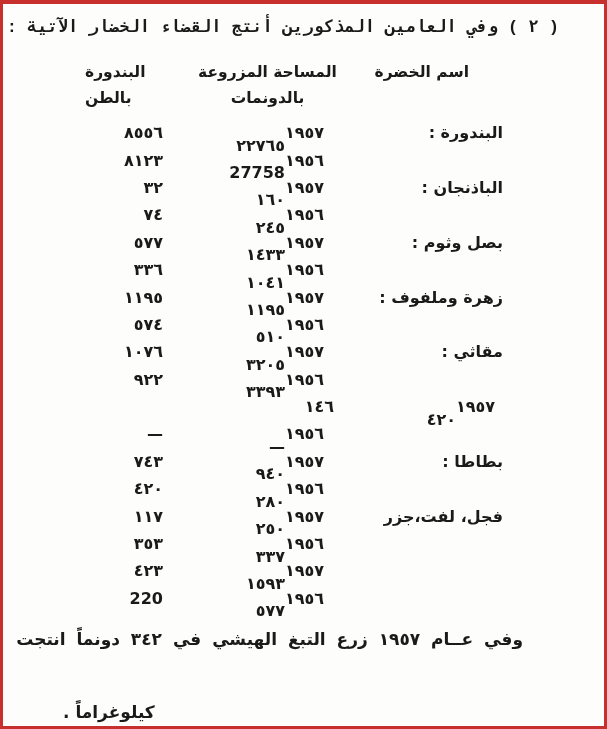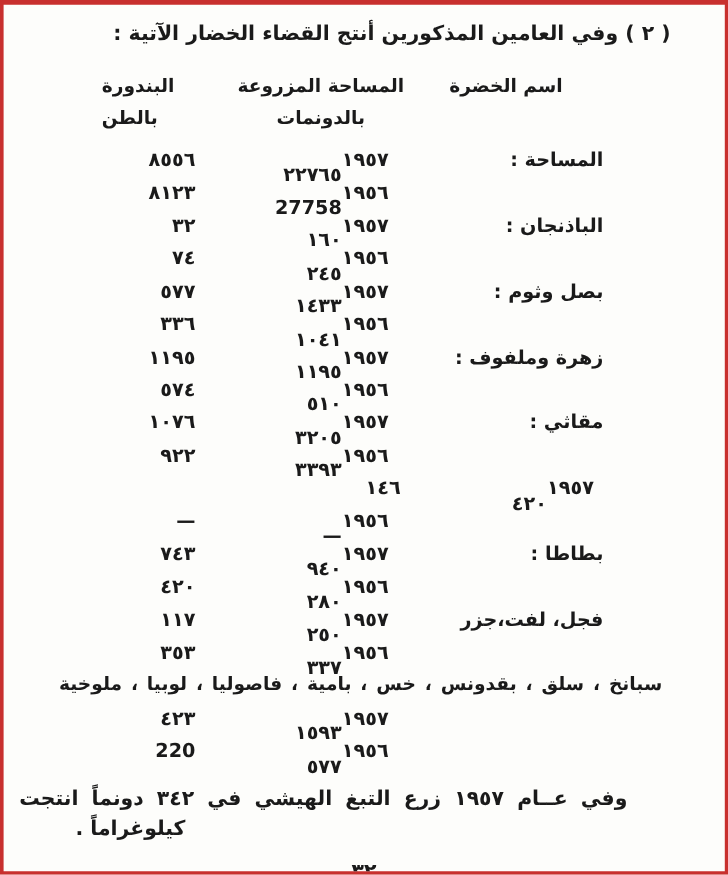--- a/index.html
+++ b/index.html
@@ -20,6 +20,7 @@
     font-size: 17px;
     line-height: 26px;
     text-align: right;
+    font-family: Liberation Mono, monospace;
   }
   .thead {
     display: flex;

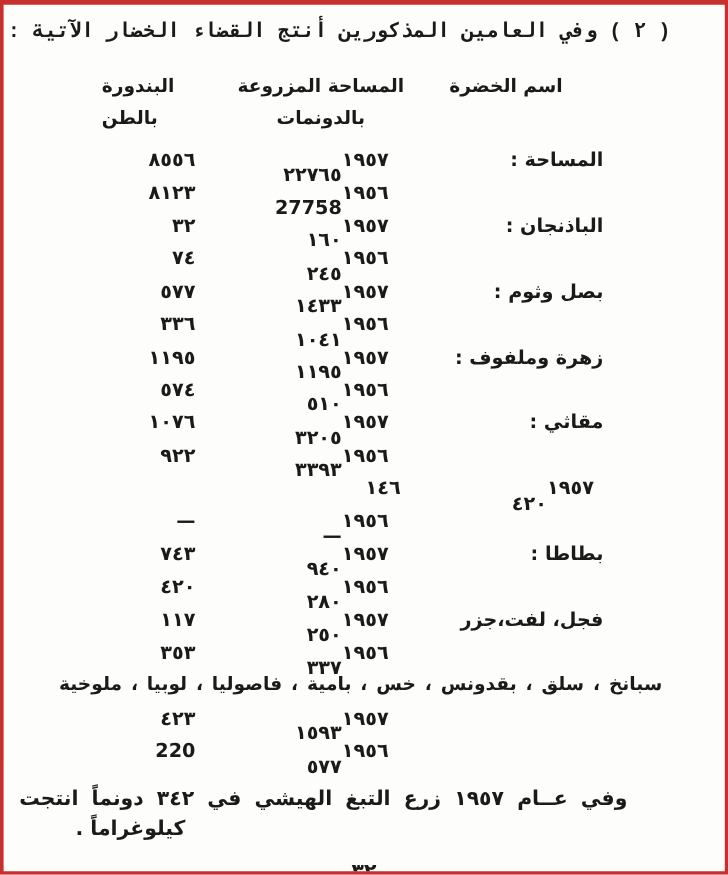--- a/index.html
+++ b/index.html
@@ -77,7 +77,7 @@
 
   <div class="tbody">
       <div class="trow">
-        <div class="cell c-crop">المساحة :</div>
+        <div class="cell c-crop">البندورة :</div>
         <div class="cell c-year">١٩٥٧</div>
         <div class="cell c-area">٢٢٧٦٥</div>
         <div class="cell c-harvest">٨٥٥٦</div>

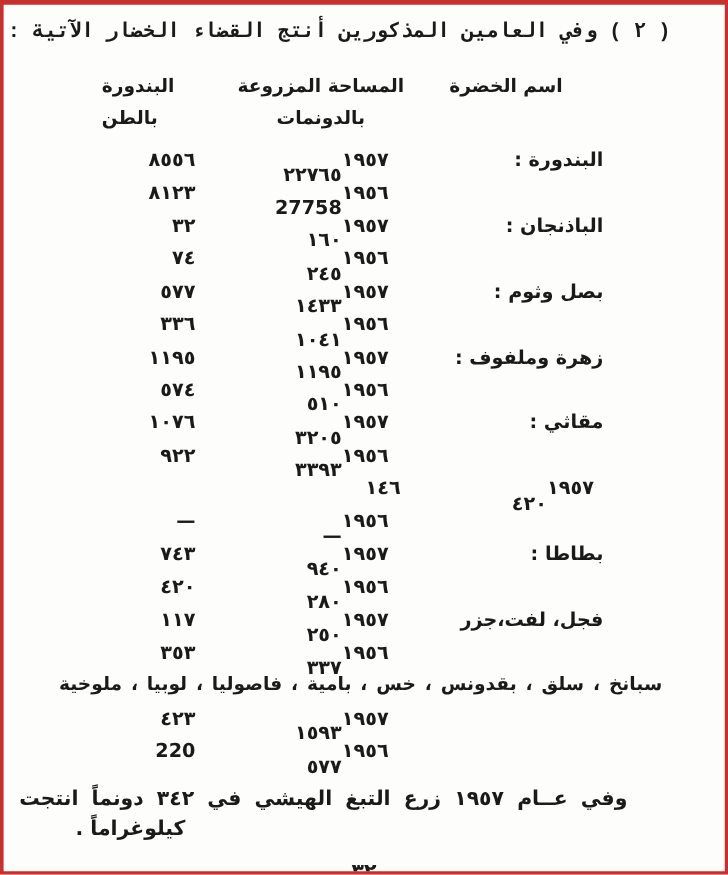--- a/index.html
+++ b/index.html
@@ -171,7 +171,6 @@
         <div class="cell c-area">٣٣٧</div>
         <div class="cell c-harvest">٣٥٣</div>
       </div>
-      <div class="group-row">سبانخ ، سلق ، بقدونس ، خس ، بامية ، فاصوليا ، لوبيا ، ملوخية</div>
       <div class="trow">
         <div class="cell c-crop"></div>
         <div class="cell c-year">١٩٥٧</div>

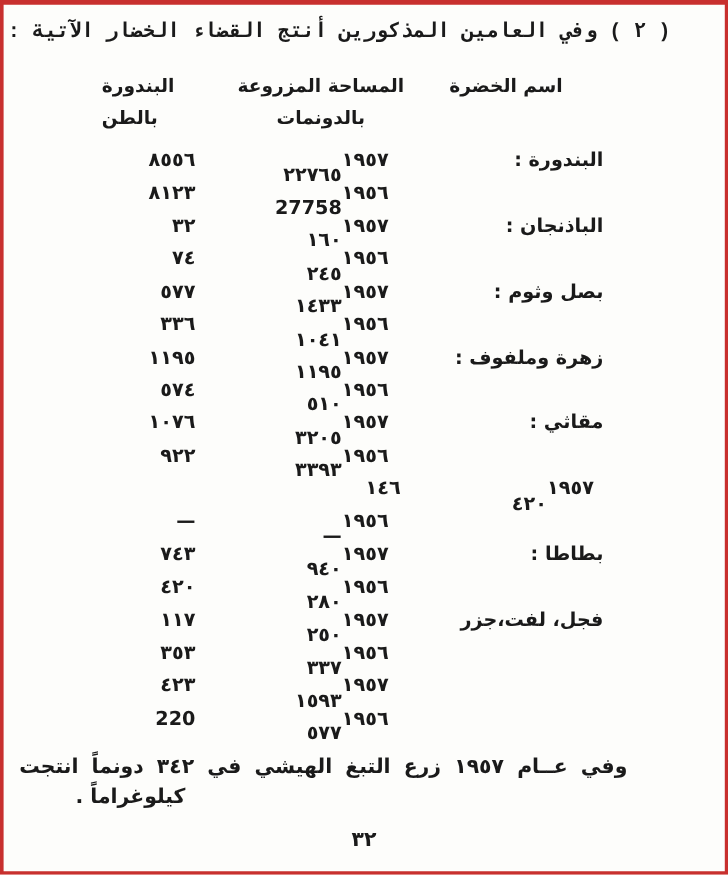--- a/index.html
+++ b/index.html
@@ -55,7 +55,7 @@
   }
   .footer { margin: 15px 81px 0 60px; font-size: 17px; }
   .f1 { text-align: right; line-height: 25px; word-spacing: 5px; white-space: nowrap; }
-  .f2 { text-align: left;  line-height: 25px; }
+  .f2 { text-align: left;  line-height: 25px; margin-top: 48px; }
   .pagenum {
     margin-top: 13px;
     text-align: center;

